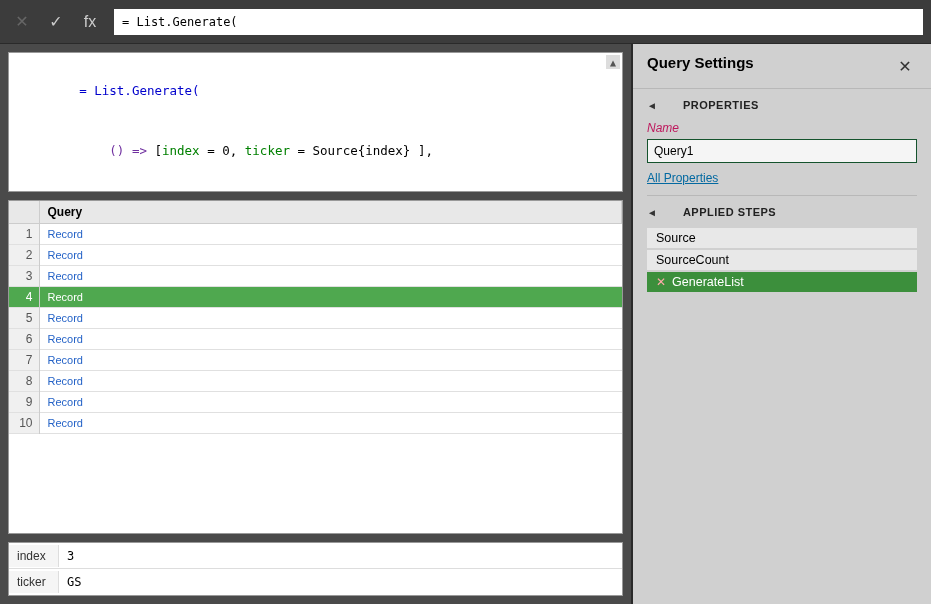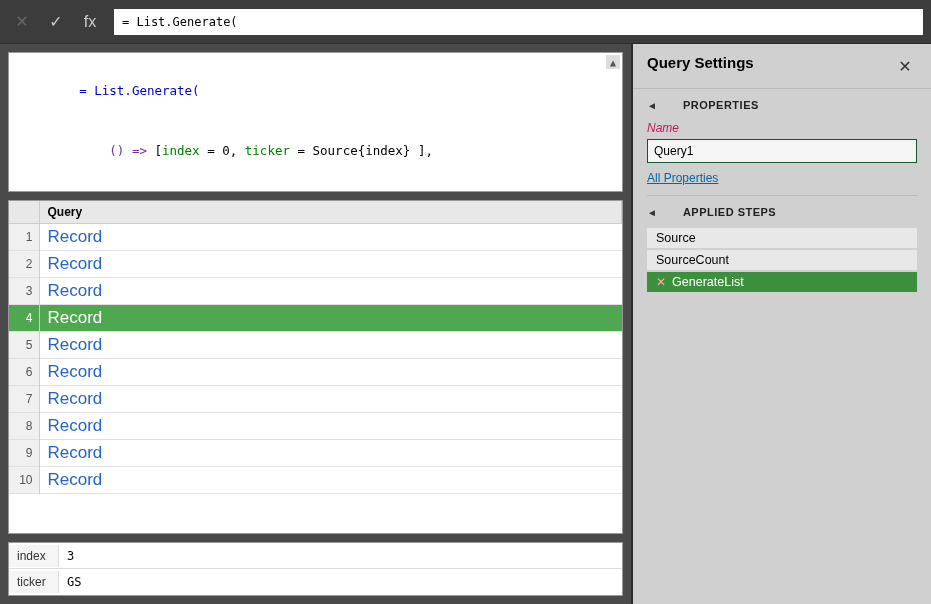--- a/index.html
+++ b/index.html
@@ -134,7 +134,7 @@
     }
     .data-table tbody td {
       padding: 3px 0;
-      font-size: 17px;
+      font-size: 11px;
     }
     .data-table tbody td.row-num {
       width: 30px;

